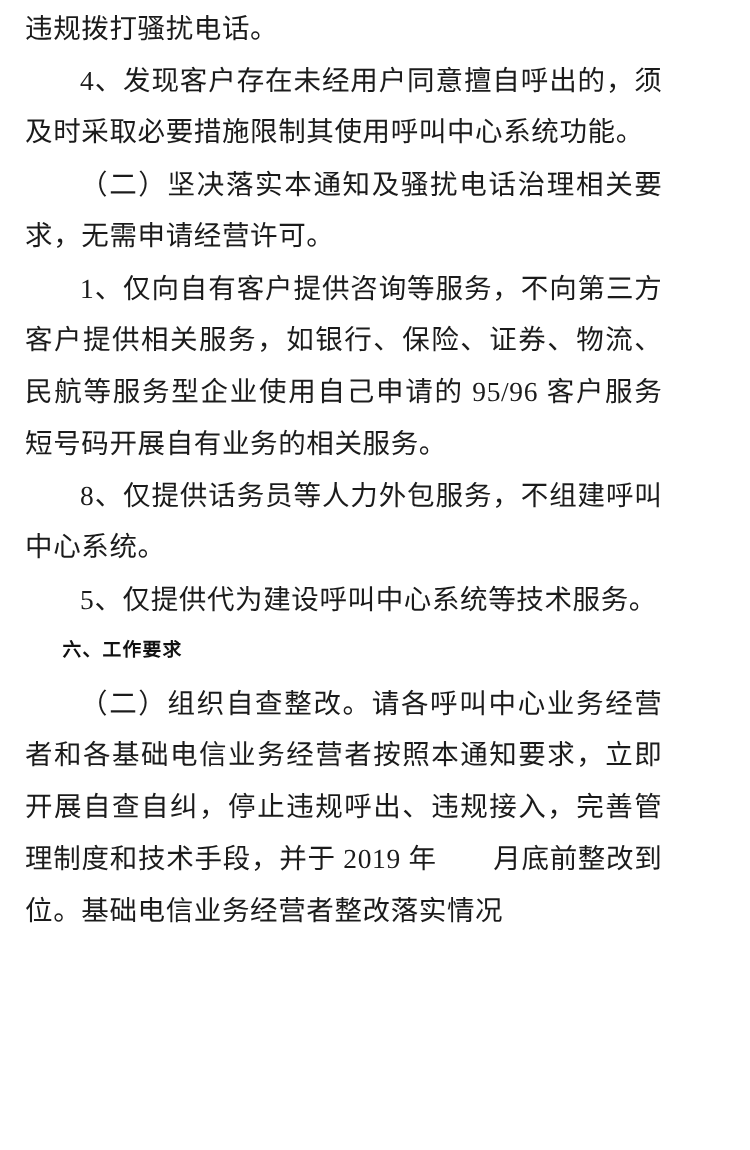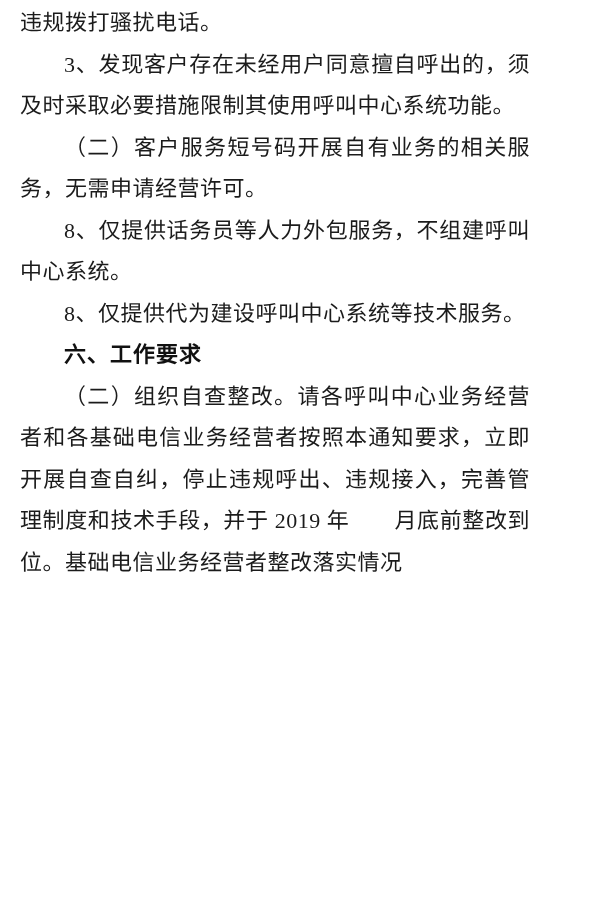--- a/index.html
+++ b/index.html
@@ -49,7 +49,7 @@
 <div class="doc-page">
   <p class="para">违规拨打骚扰电话。</p>
 
-  <p class="para indent">3、发现客户存在未经用户同意擅自呼出的，须及时采取必要措施限制其使用呼叫中心系统功能。</p>
+  <p class="para indent">4、发现客户存在未经用户同意擅自呼出的，须及时采取必要措施限制其使用呼叫中心系统功能。</p>
 
   <p class="para indent">（二）客户服务短号码开展自有业务的相关服务，无需申请经营许可。</p>
 

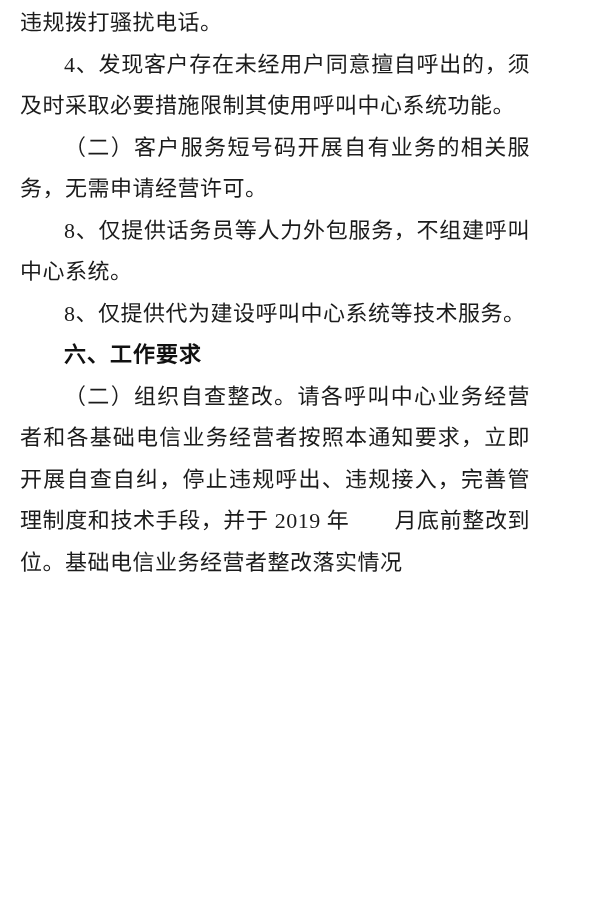--- a/index.html
+++ b/index.html
@@ -51,7 +51,7 @@
 
   <p class="para indent">4、发现客户存在未经用户同意擅自呼出的，须及时采取必要措施限制其使用呼叫中心系统功能。</p>
 
-  <p class="para indent">（二）客户服务短号码开展自有业务的相关服务，无需申请经营许可。</p>
+  <p class="para indent">（二）坚决落实本通知及骚扰电话治理相关要求，无需申请经营许可。</p>
 
 
   <p class="para indent">8、仅提供话务员等人力外包服务，不组建呼叫中心系统。</p>

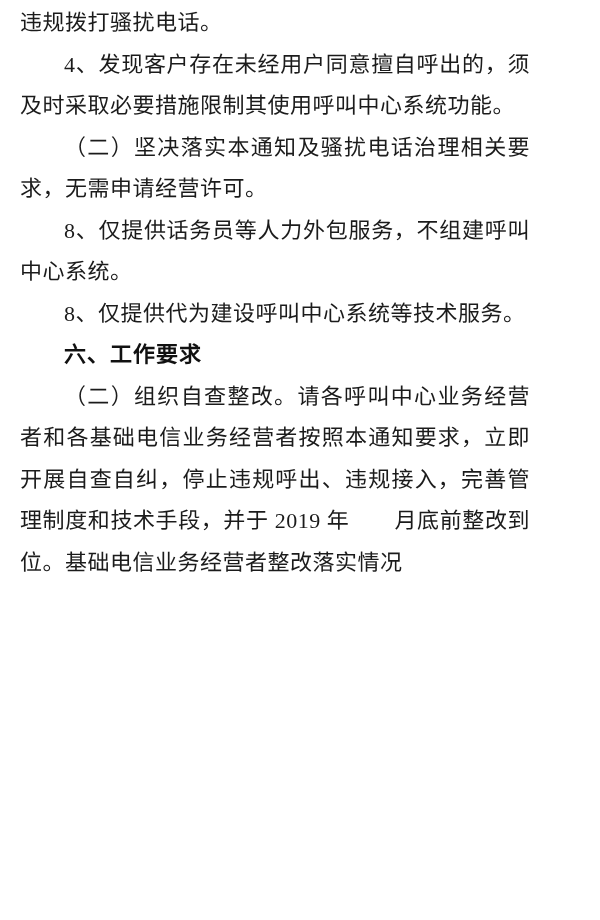--- a/index.html
+++ b/index.html
@@ -53,6 +53,7 @@
 
   <p class="para indent">（二）坚决落实本通知及骚扰电话治理相关要求，无需申请经营许可。</p>
 
+  <p class="para indent">1、仅向自有客户提供咨询等服务，不向第三方客户提供相关服务，如银行、保险、证券、物流、民航等服务型企业使用自己申请的 95/96 客户服务短号码开展自有业务的相关服务。</p>
 
   <p class="para indent">8、仅提供话务员等人力外包服务，不组建呼叫中心系统。</p>
 

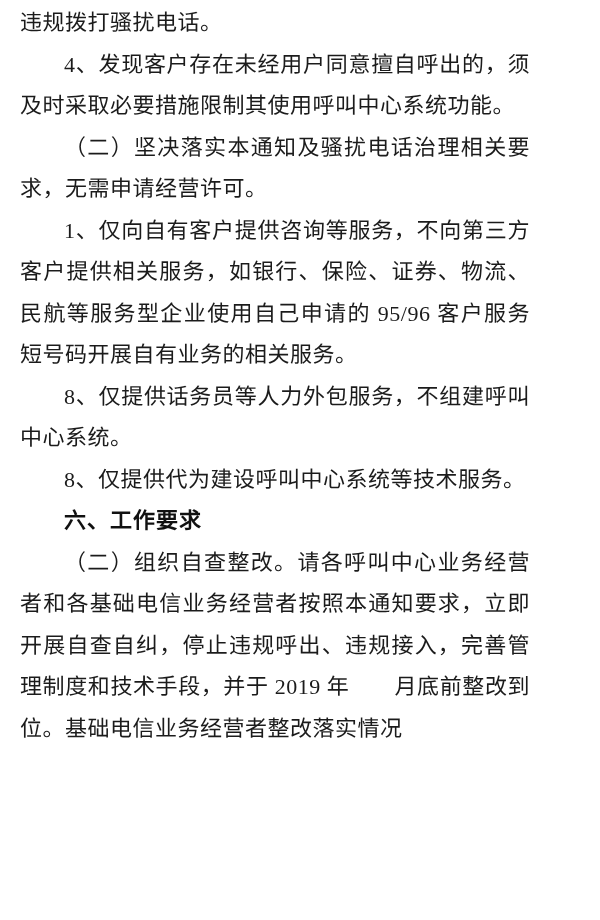--- a/index.html
+++ b/index.html
@@ -57,7 +57,7 @@
 
   <p class="para indent">8、仅提供话务员等人力外包服务，不组建呼叫中心系统。</p>
 
-  <p class="para indent">8、仅提供代为建设呼叫中心系统等技术服务。</p>
+  <p class="para indent">5、仅提供代为建设呼叫中心系统等技术服务。</p>
 
   <h2 class="section-heading">六、工作要求</h2>
 

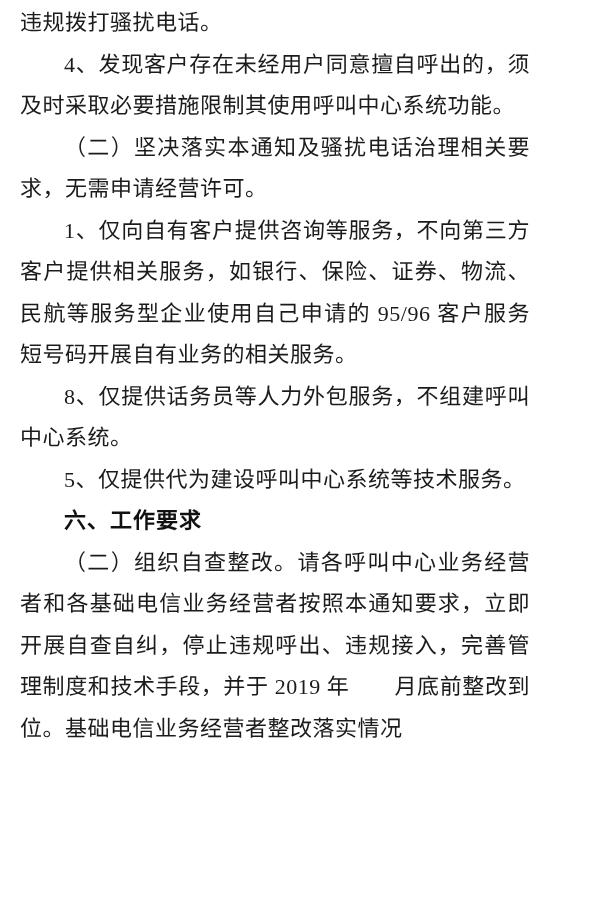--- a/index.html
+++ b/index.html
@@ -34,7 +34,7 @@
   }
   .section-heading {
     margin: 0;
-    font-size: 22px;
+    font-size: 15px;
     line-height: 41.5px;
     font-weight: 700;
     font-family: "Liberation Sans", "DejaVu Sans", sans-serif;

